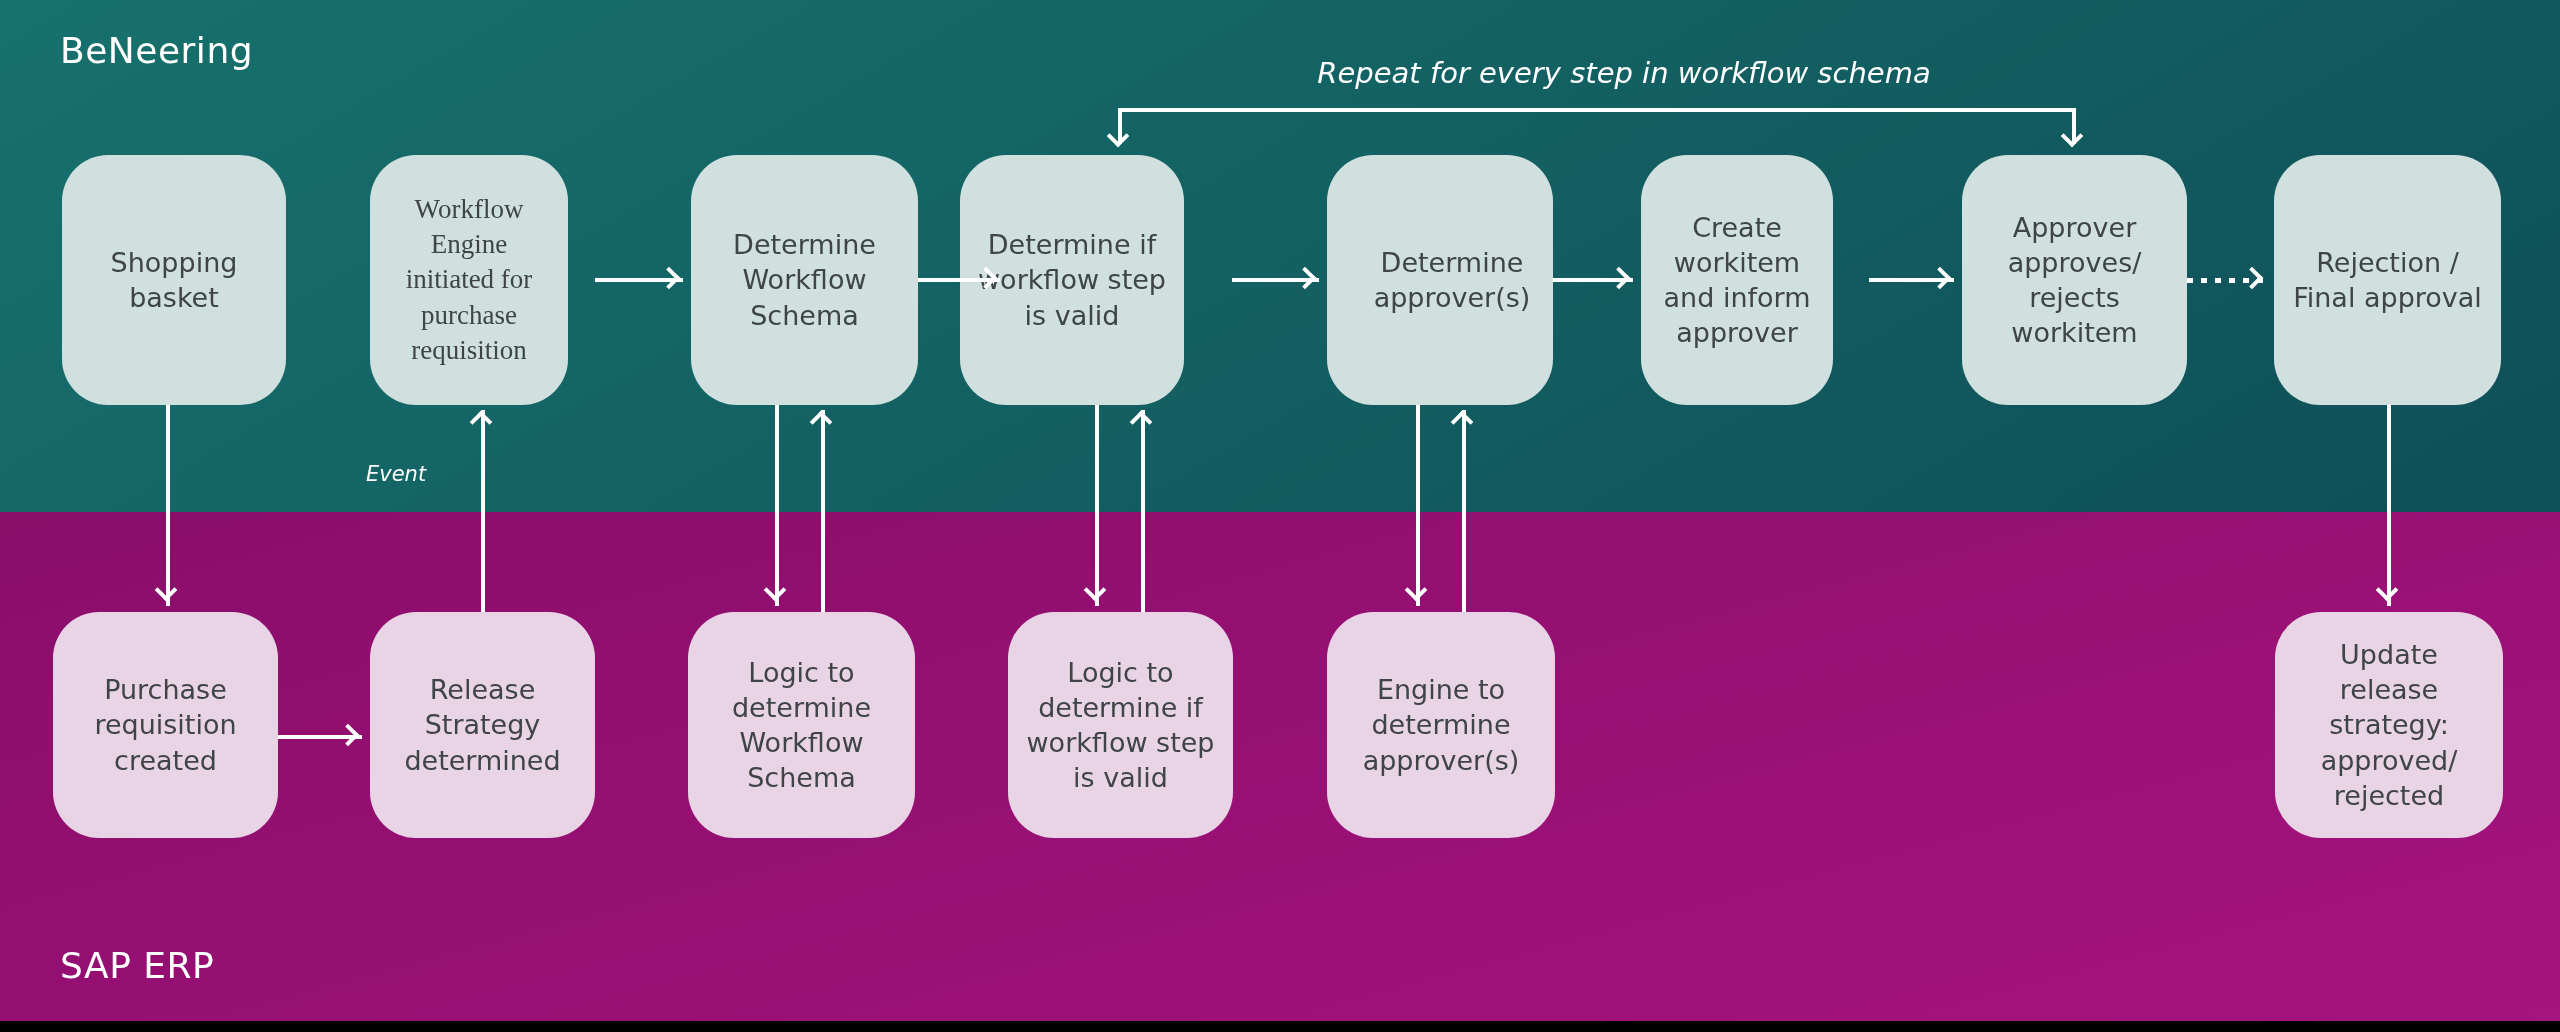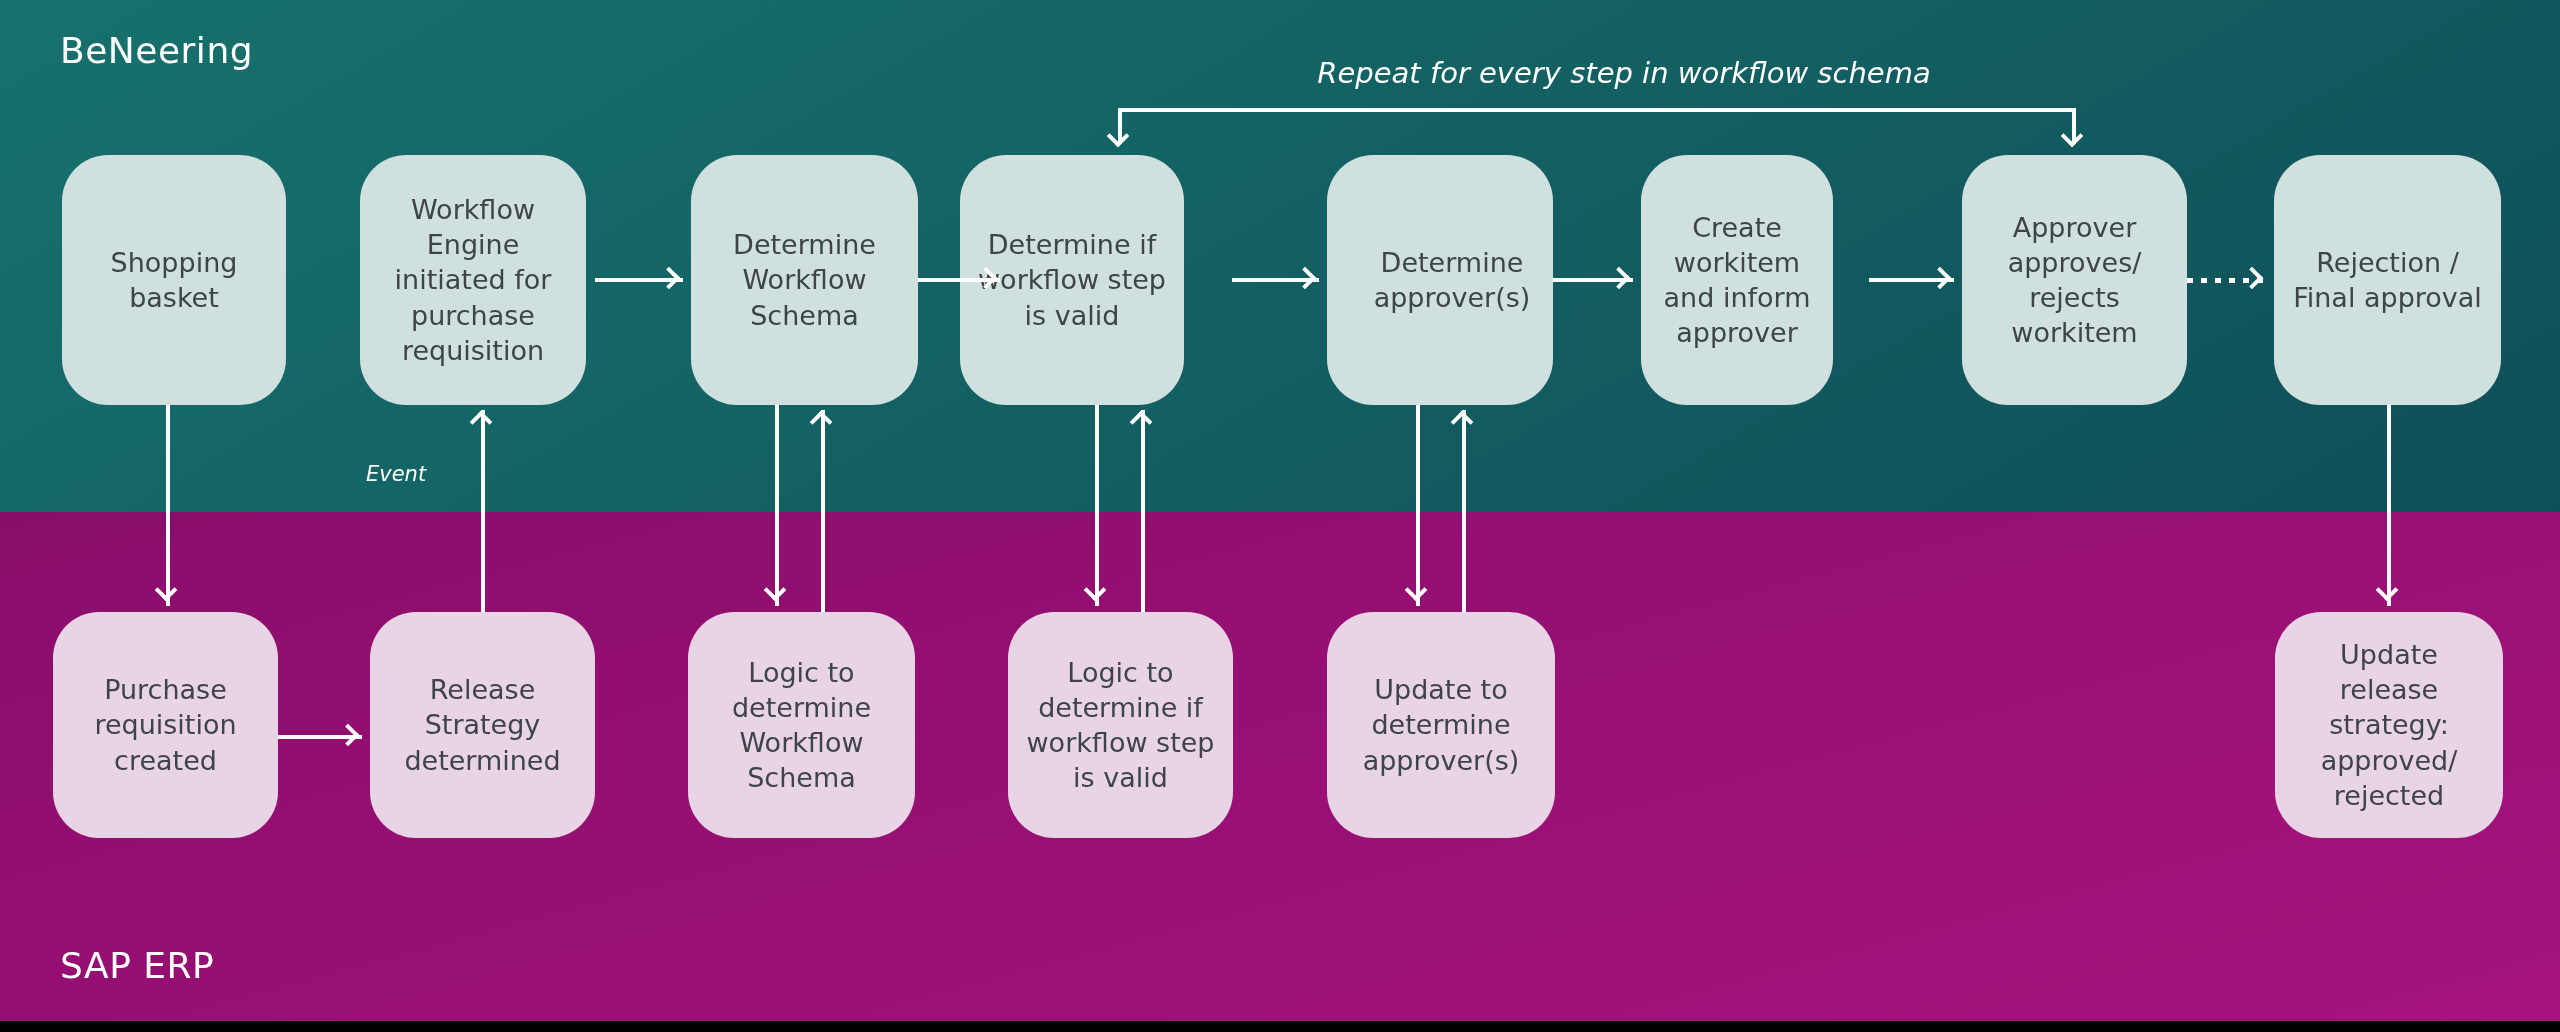--- a/index.html
+++ b/index.html
@@ -47,7 +47,7 @@
   <div class="annotation" style="left:366px;top:462px;font-size:21px;">Event</div>
 
   <div class="node node-teal" style="left:62px;width:224px;">Shopping basket</div>
-  <div class="node node-teal" style="left:360px;width:226px;">Workflow Engine initiated for purchase requisition</div>
+  <div class="node node-teal" style="left:370px;width:198px;font-family:Liberation Serif, serif;">Workflow Engine initiated for purchase requisition</div>
   <div class="node node-teal" style="left:691px;width:227px;">Determine Workflow Schema</div>
   <div class="node node-teal" style="left:960px;width:224px;">Determine if workflow step is valid</div>
   <div class="node node-teal" style="left:1327px;width:226px;padding-left:40px;">Determine approver(s)</div>

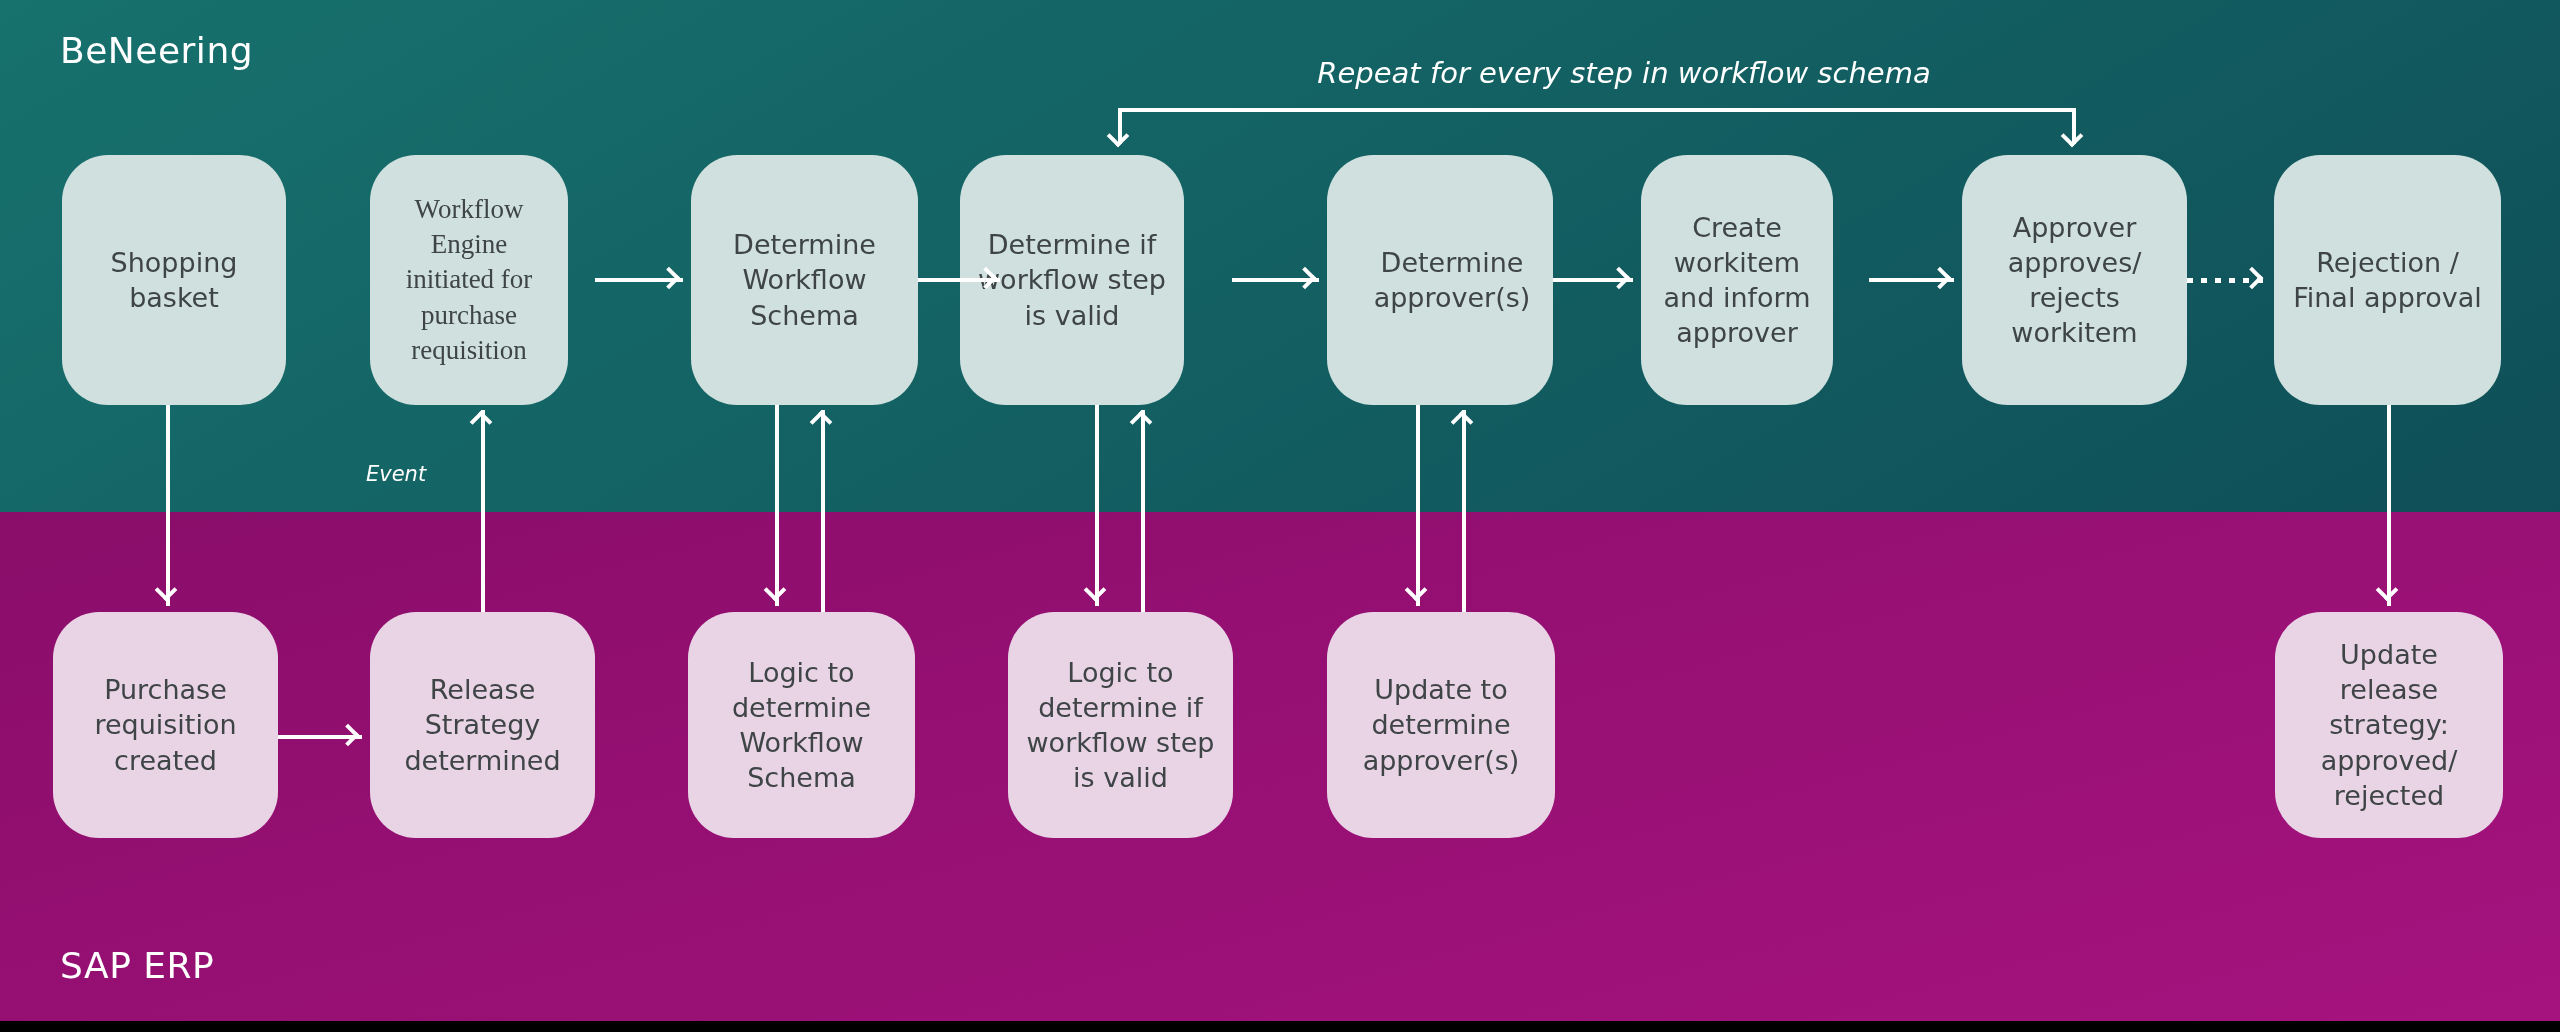--- a/index.html
+++ b/index.html
@@ -59,7 +59,7 @@
   <div class="node node-pink" style="left:370px;width:225px;">Release Strategy determined</div>
   <div class="node node-pink" style="left:688px;width:227px;">Logic to determine Workflow Schema</div>
   <div class="node node-pink" style="left:1008px;width:225px;">Logic to determine if workflow step is valid</div>
-  <div class="node node-pink" style="left:1327px;width:228px;">Update to determine approver(s)</div>
+  <div class="node node-pink" style="left:1327px;width:228px;">Engine to determine approver(s)</div>
   <div class="node node-pink" style="left:2275px;width:228px;">Update release strategy: approved/ rejected</div>
 
   <div class="hline" style="left:1120px;top:108px;width:956px;"></div>

